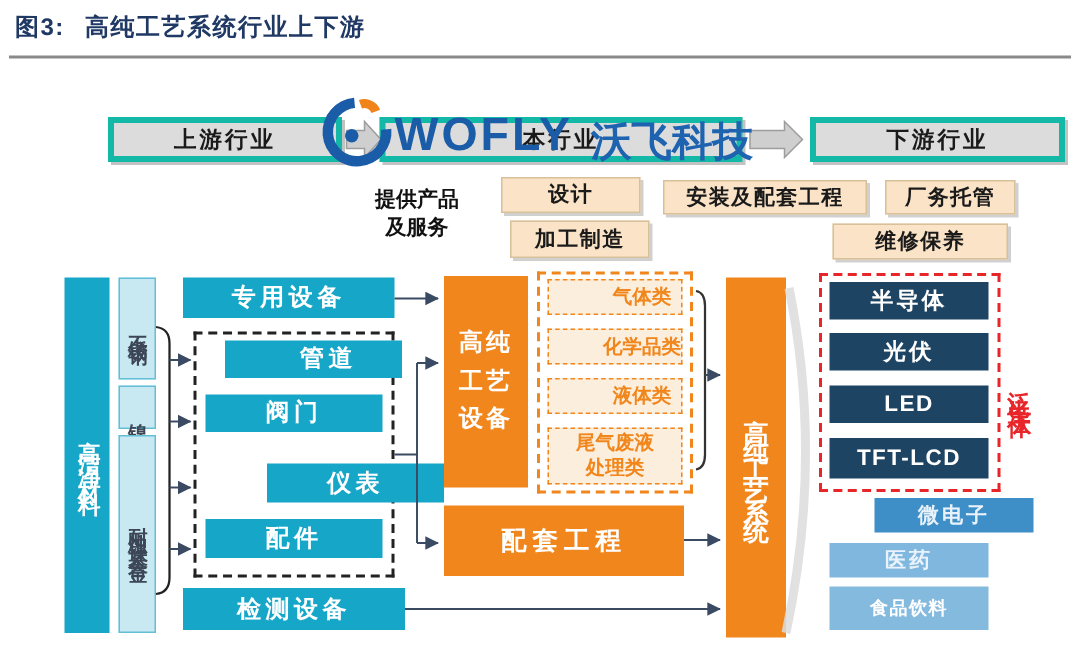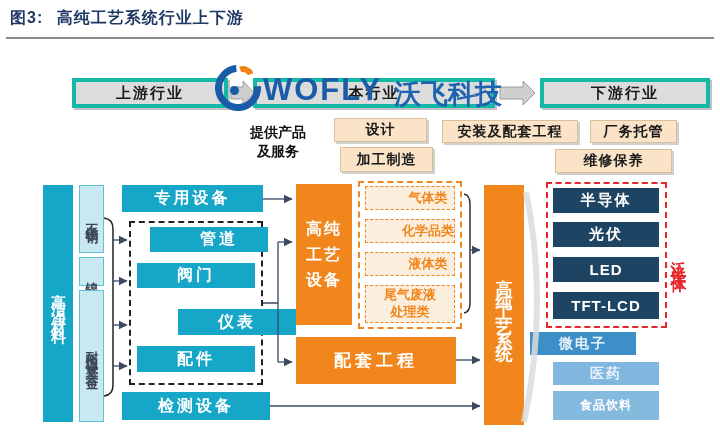--- a/index.html
+++ b/index.html
@@ -107,7 +107,7 @@
   <div class="abs navy ctr z2" style="left:553px; top:257px; width:106px; height:25px; letter-spacing:1px;">LED</div>
   <div class="abs navy ctr z2" style="left:553px; top:292px; width:106px; height:27px; letter-spacing:1px;">TFT-LCD</div>
   <div class="abs ctr vtext red-vlabel z2" style="left:668px; top:210px; width:20px; height:96px;">泛半导体</div>
-  <div class="abs bluemid ctr z2" style="left:530px; top:332px; width:106px; height:23px;">微电子</div>
+  <div class="abs bluemid ctr z2" style="left:583px; top:332px; width:106px; height:23px;">微电子</div>
   <div class="abs bluelight ctr z2" style="left:553px; top:362px; width:106px; height:23px;">医药</div>
   <div class="abs bluelight2 ctr z2" style="left:553px; top:391px; width:106px; height:29px;">食品饮料</div>
 

